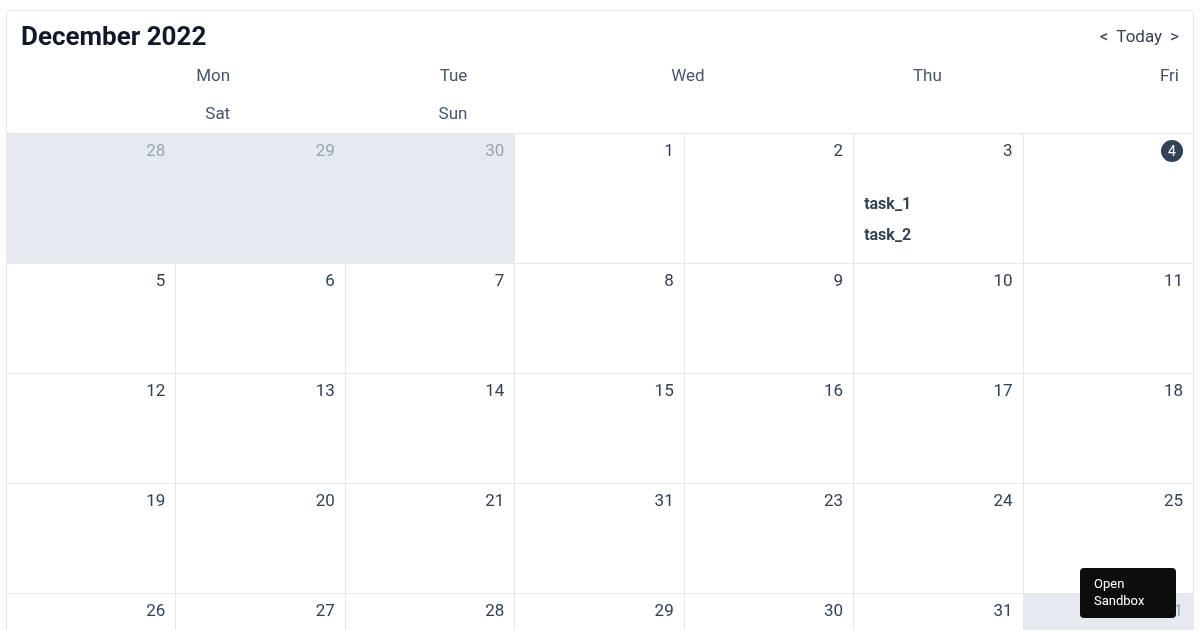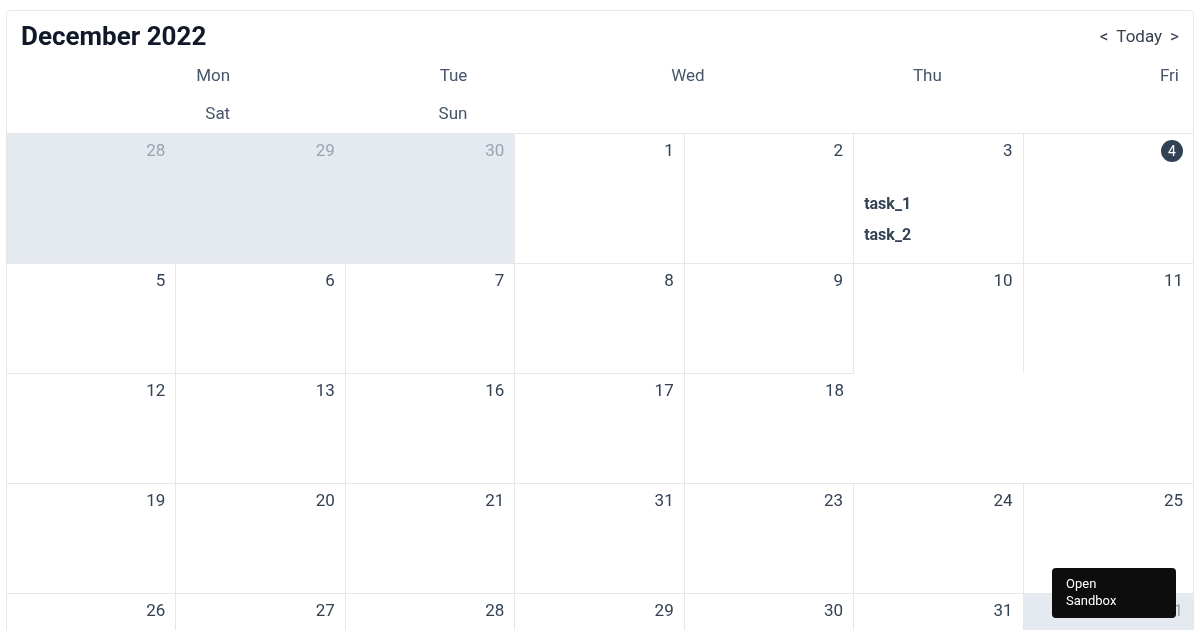--- a/index.html
+++ b/index.html
@@ -201,6 +201,9 @@
           <div class="day-num">13</div>
         </div>
         <div class="day-cell h-med">
+          <div class="day-num">14</div>
+        </div>
+        <div class="day-cell h-med">
           <div class="day-num">16</div>
         </div>
         <div class="day-cell h-med">

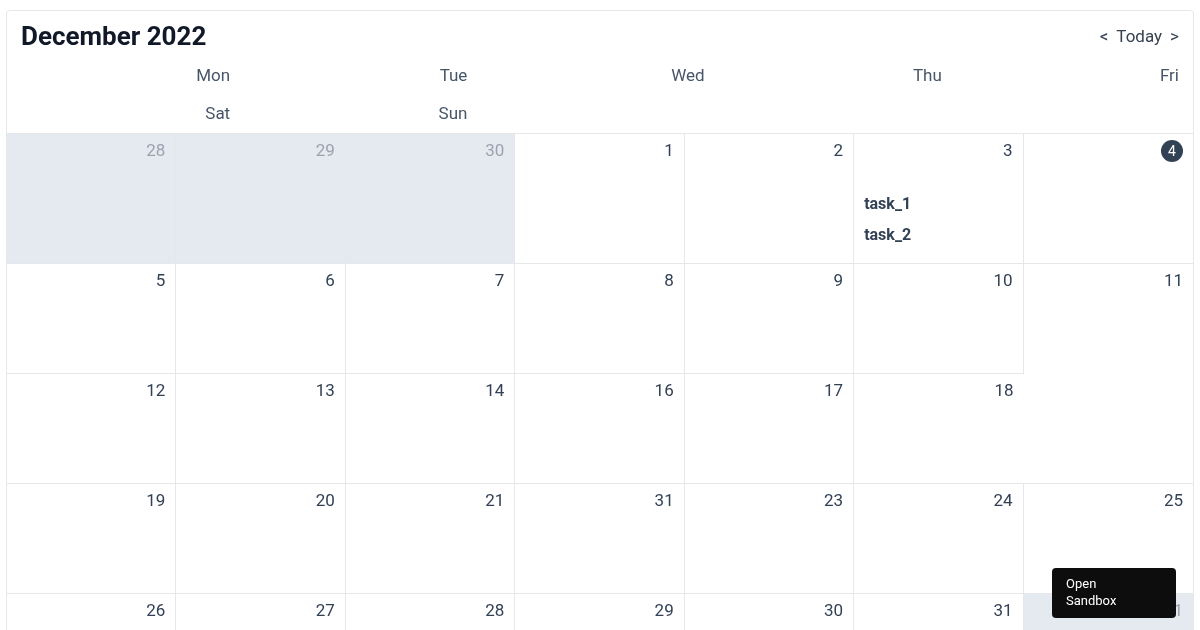--- a/index.html
+++ b/index.html
@@ -204,6 +204,9 @@
           <div class="day-num">14</div>
         </div>
         <div class="day-cell h-med">
+          <div class="day-num">15</div>
+        </div>
+        <div class="day-cell h-med">
           <div class="day-num">16</div>
         </div>
         <div class="day-cell h-med">

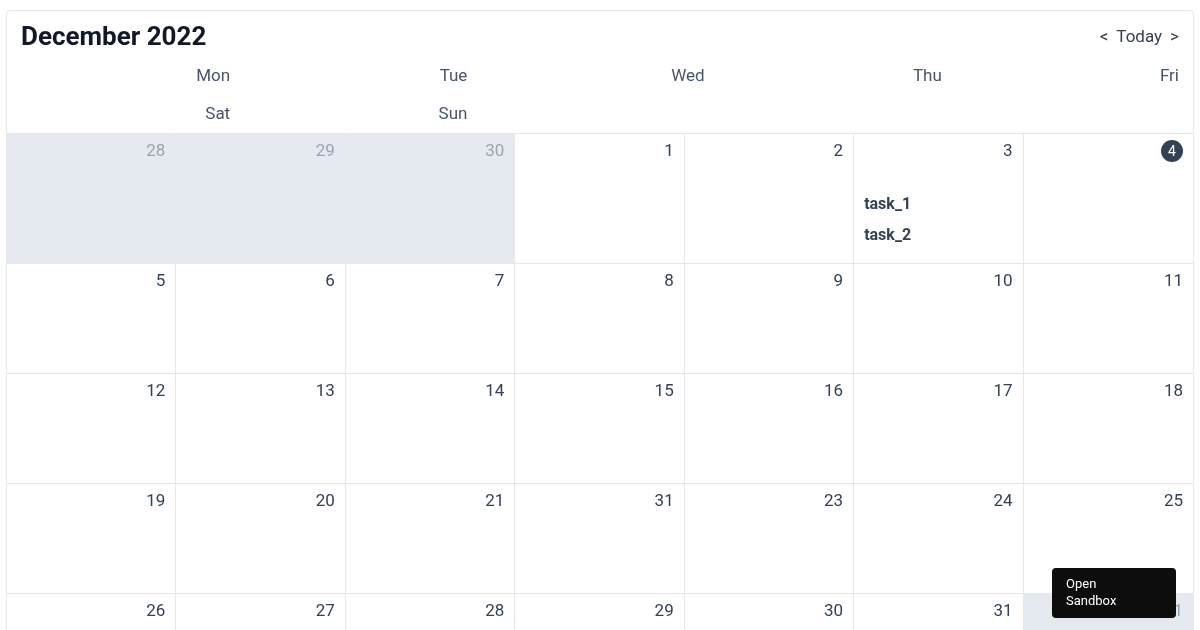--- a/index.html
+++ b/index.html
@@ -112,7 +112,7 @@
     line-height: 1.3;
     padding: 8px 14px;
     border-radius: 4px;
-    width: 124px;
+    width: 96px;
     cursor: pointer;
   }
 </style>

